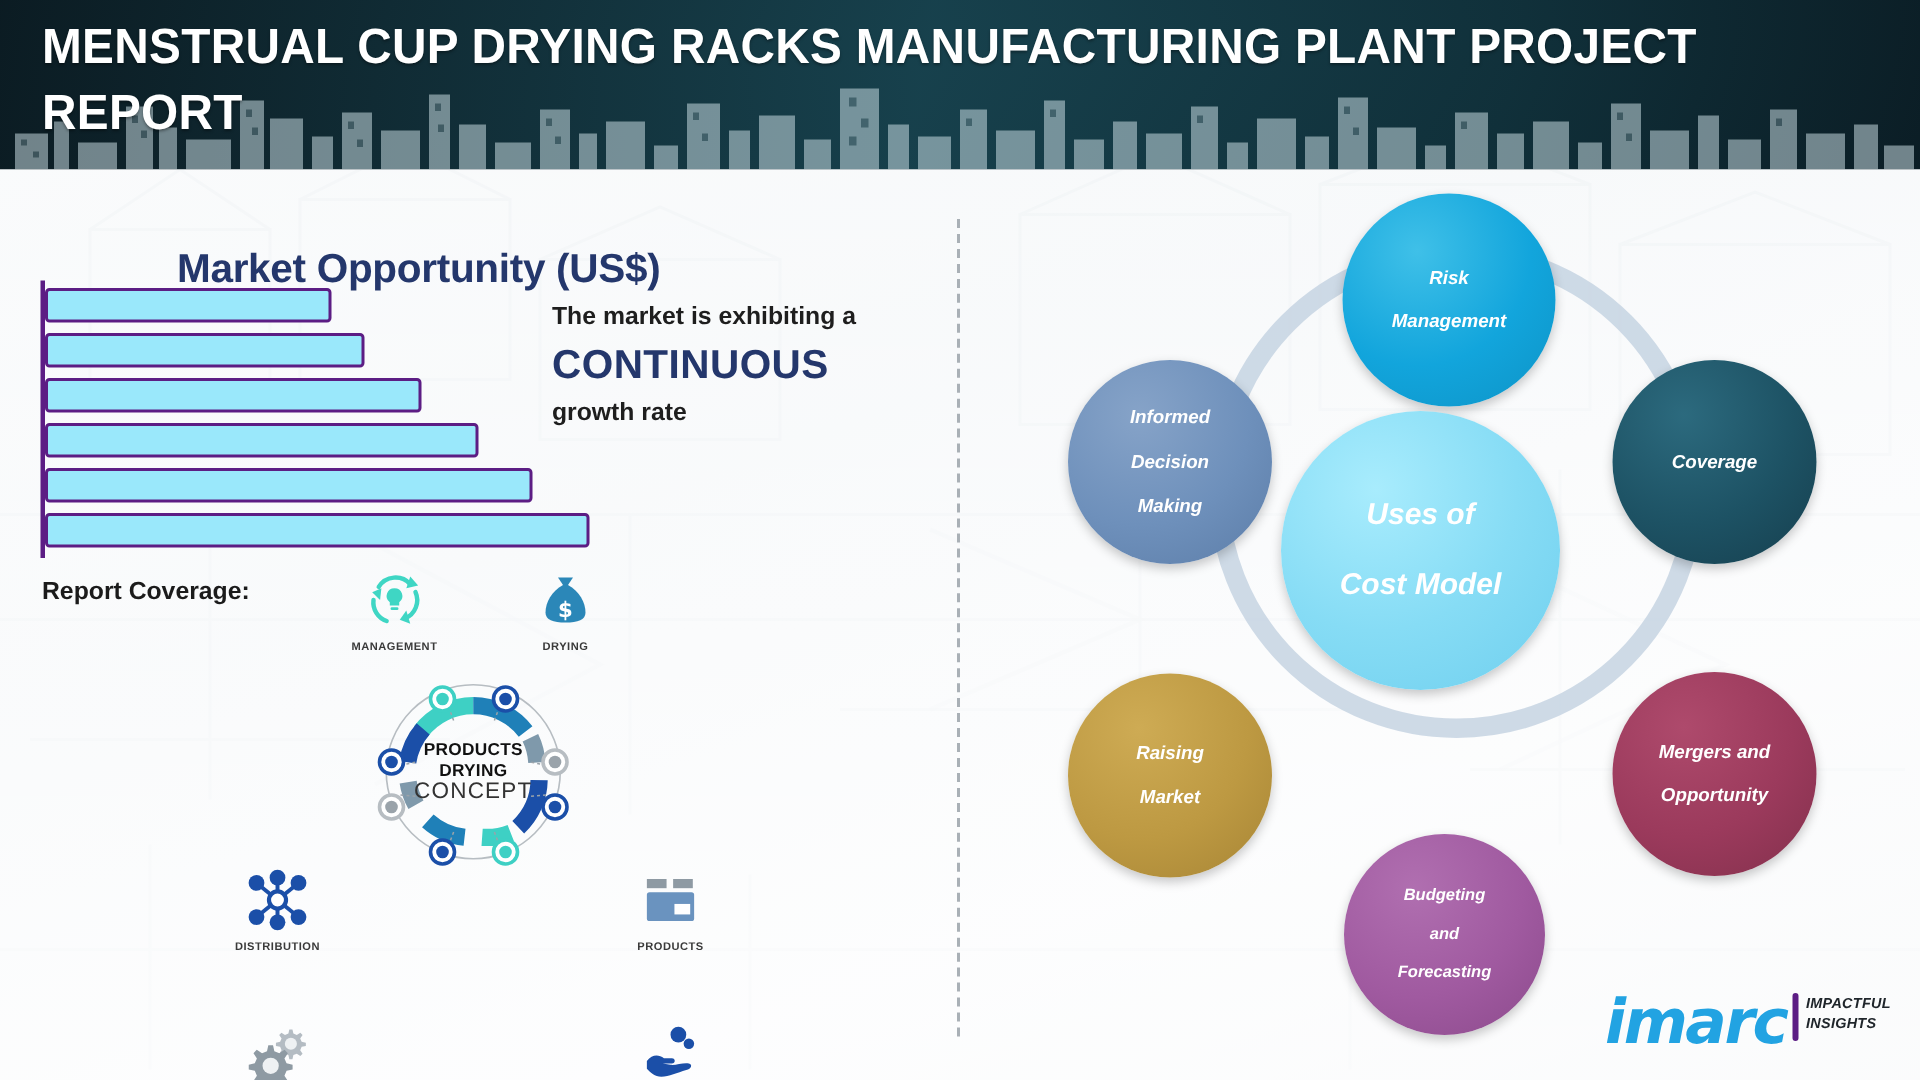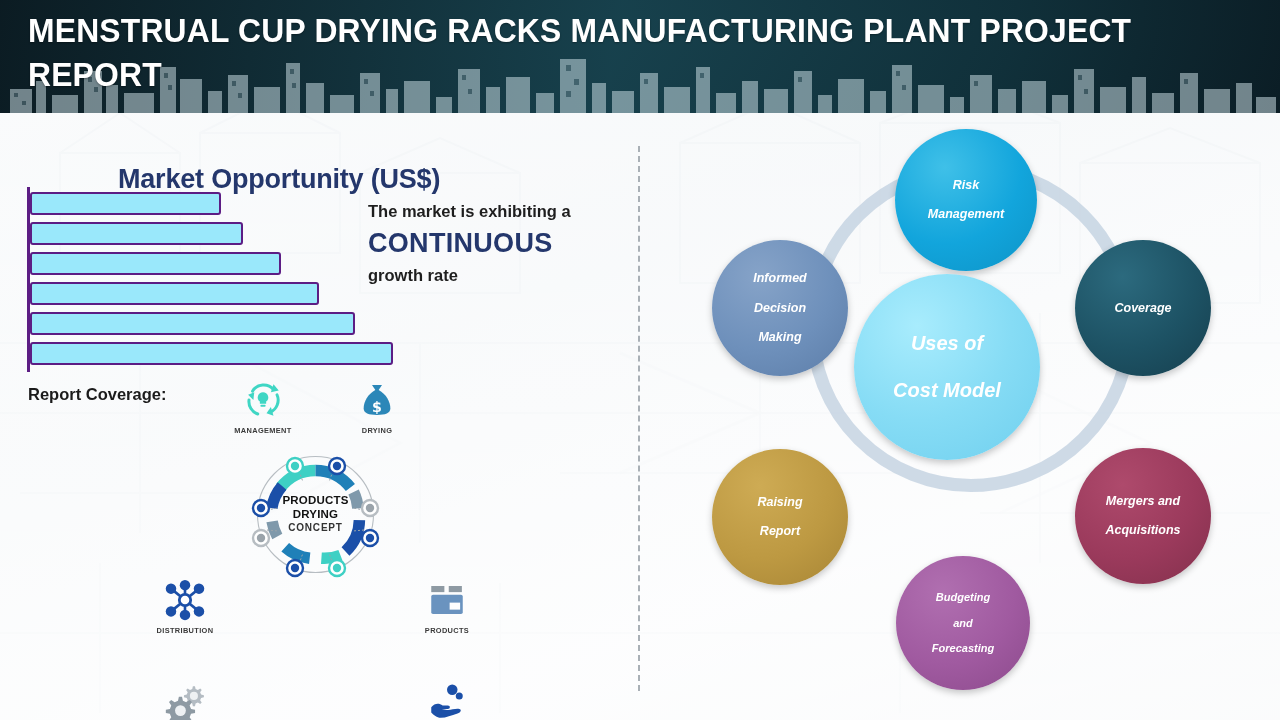--- a/index.html
+++ b/index.html
@@ -92,7 +92,7 @@
     position:absolute;left:0;top:48px;width:137px;text-align:center;
     font-size:11.5px;font-weight:bold;color:#111;line-height:13.5px;letter-spacing:.2px;
   }
-  .bmc .center-txt .sub{font-size:10px;font-weight:bold;color:#333;letter-spacing:.8px;}
+  .bmc .center-txt .sub{font-size:15px;font-weight:normal;color:#333;letter-spacing:.8px;}
 
   
   .right{position:absolute;left:638px;top:113px;width:642px;height:607px;z-index:5;font-style:italic;}

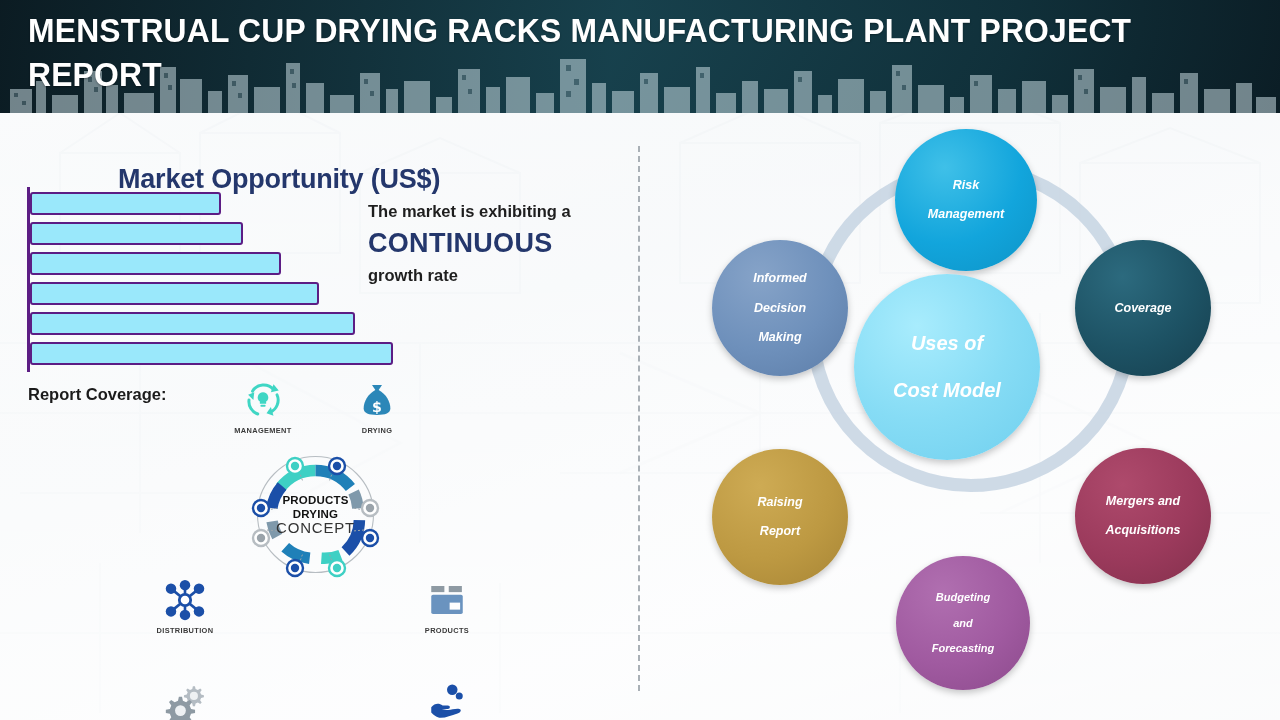--- a/index.html
+++ b/index.html
@@ -476,7 +476,7 @@
     <div class="circ c-rais">
       <span>
         <span>Raising</span><br>
-        <span>Report</span>
+        <span>Market</span>
       </span>
     </div>
 

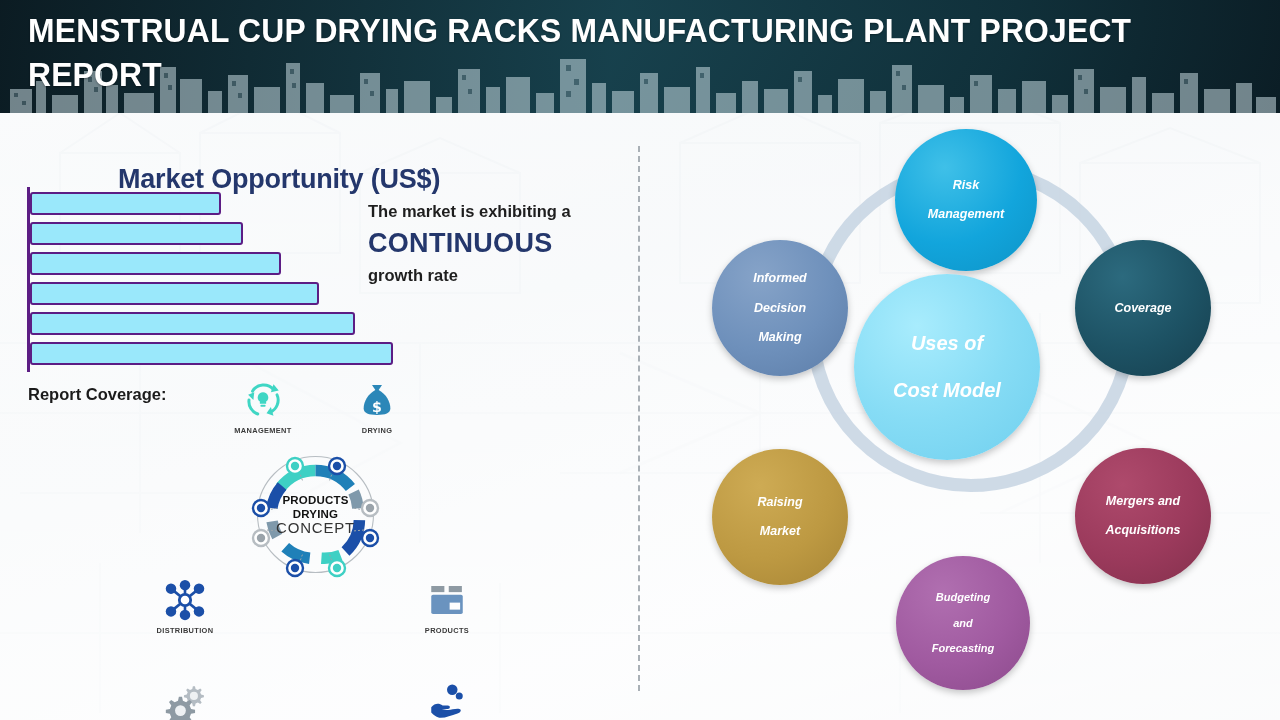--- a/index.html
+++ b/index.html
@@ -461,7 +461,7 @@
     <div class="circ c-merg">
       <span>
         <span>Mergers and</span><br>
-        <span>Acquisitions</span>
+        <span>Opportunity</span>
       </span>
     </div>
 

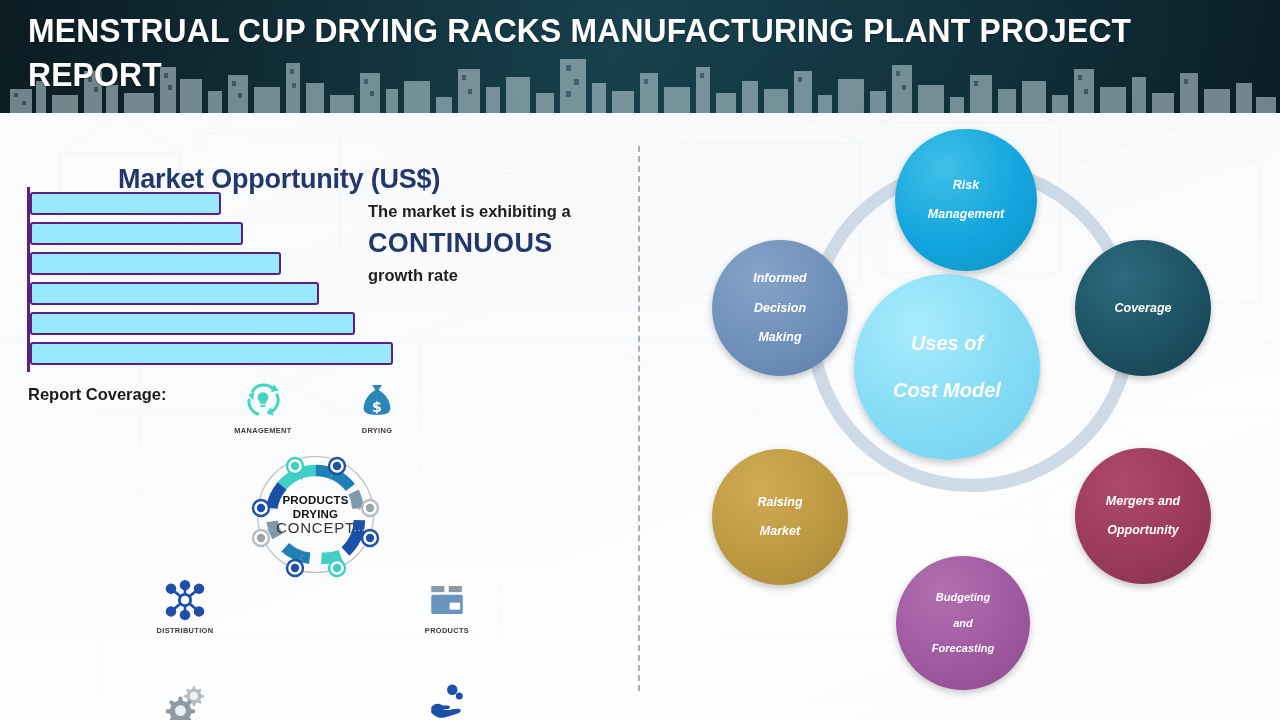--- a/index.html
+++ b/index.html
@@ -495,6 +495,14 @@
       </span>
     </div>
 
+    <div class="logo">
+      <div class="imarc">imarc</div>
+      <div class="bar"></div>
+      <div class="tag">
+        <div>IMPACTFUL</div>
+        <div>INSIGHTS</div>
+      </div>
+    </div>
   </div>
 
 </div>

